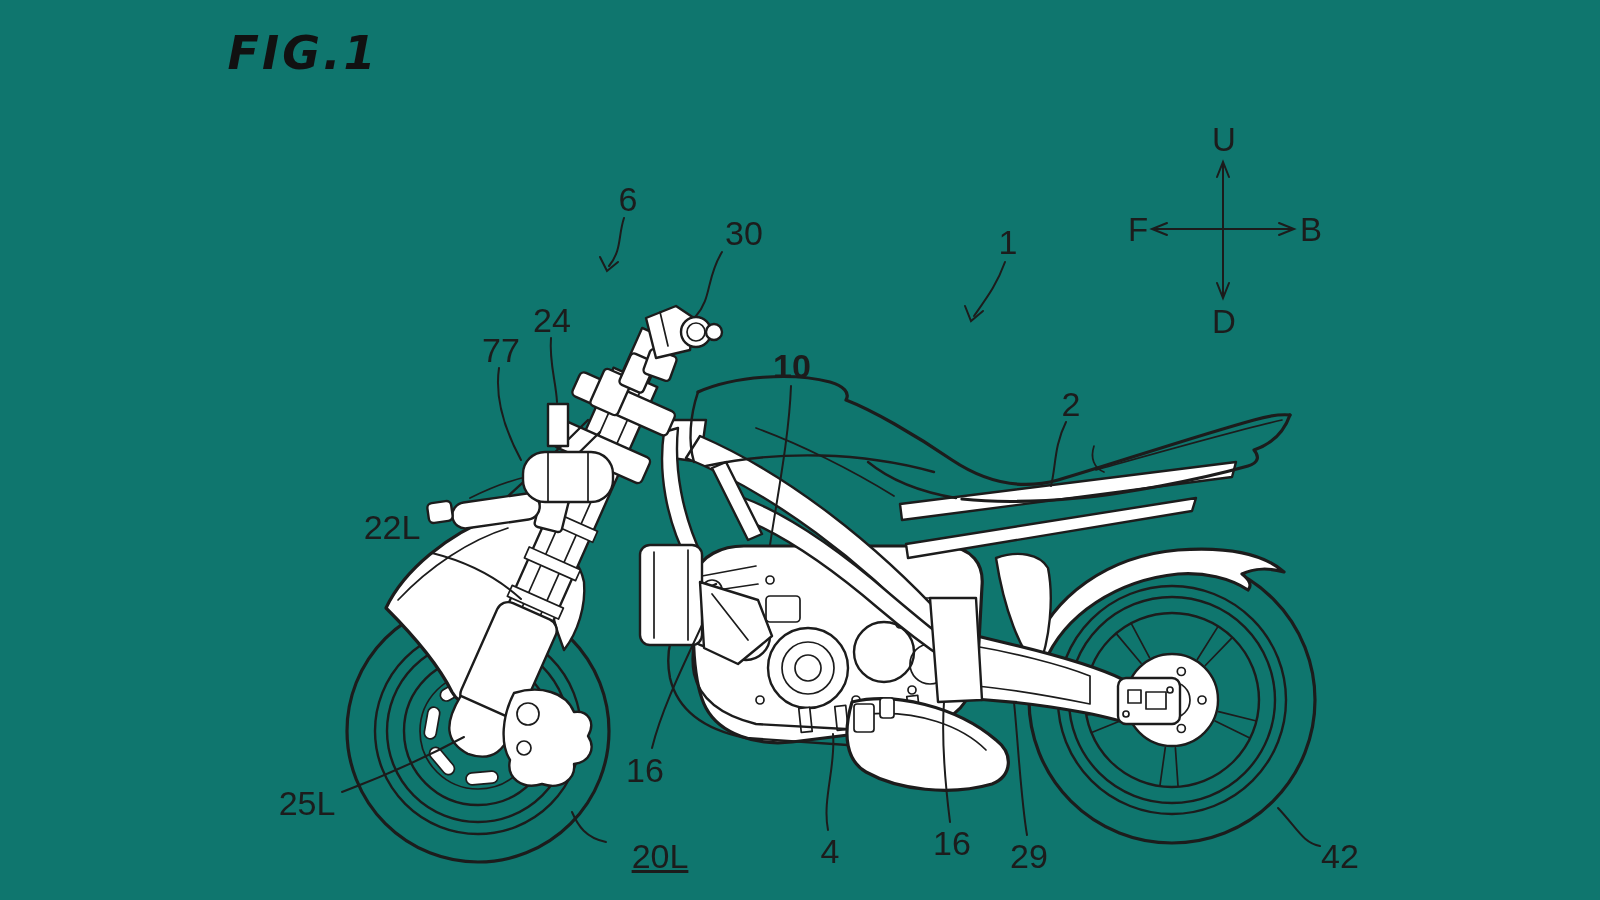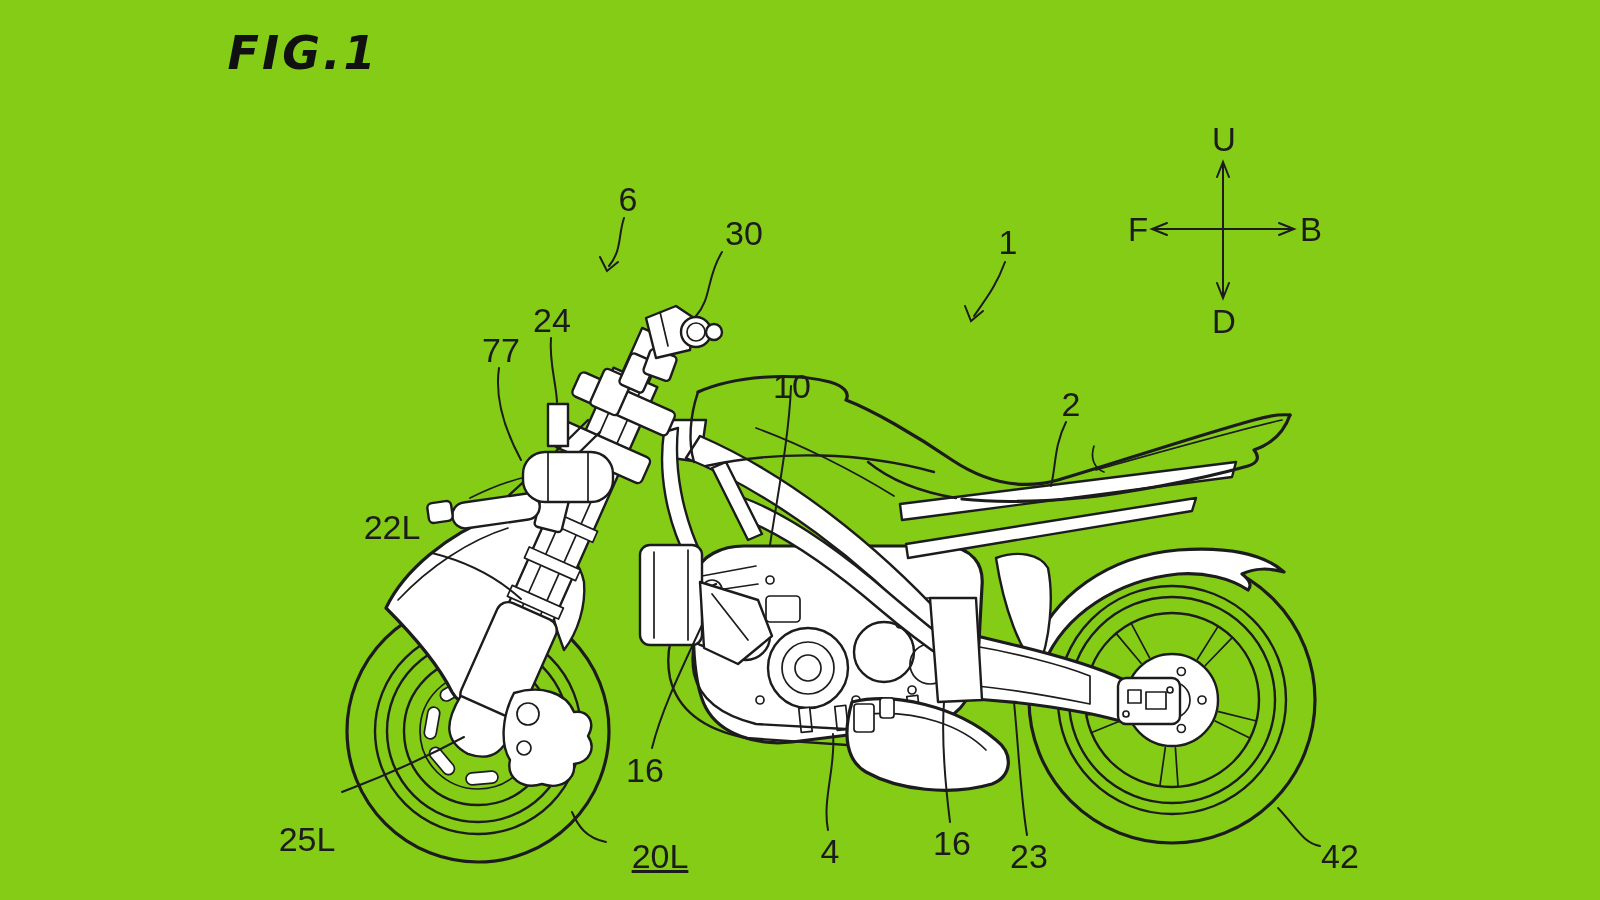--- a/index.html
+++ b/index.html
@@ -4,7 +4,7 @@
 <style>
   html,body{margin:0;padding:0;background:#ffffff;}
   .stage{
-    position:relative;width:1600px;height:900px;background:#84cc16;
+    position:relative;width:1600px;height:900px;background:#0f766e;
     overflow:hidden;font-family:"Liberation Sans",sans-serif;color:#1c1c1c;
   }
   .stage svg{position:absolute;left:0;top:0;}

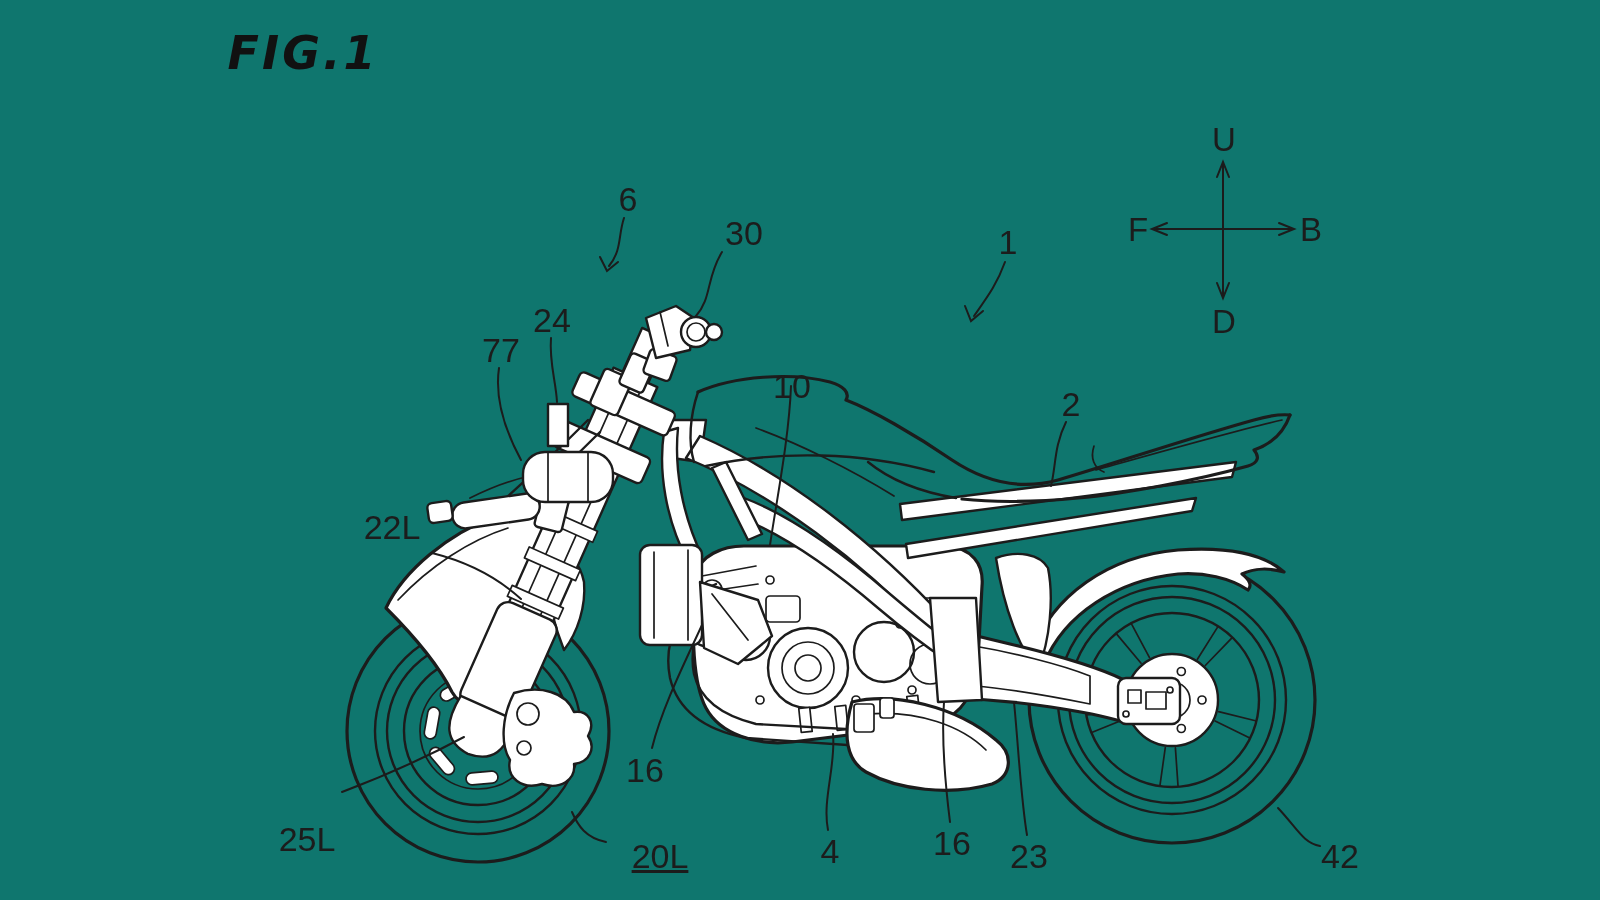--- a/index.html
+++ b/index.html
@@ -293,7 +293,7 @@
   <span class="lbl" style="left:552px;top:320px;">24</span>
   <span class="lbl" style="left:501px;top:350px;">77</span>
   <span class="lbl" style="left:1008px;top:242px;">1</span>
-  <span class="lbl" style="left:792px;top:386px;">10</span>
+  <span class="lbl" style="left:792px;top:366px;font-weight:bold;">10</span>
   <span class="lbl" style="left:1071px;top:404px;">2</span>
   <span class="lbl" style="left:392px;top:527px;">22L</span>
   <span class="lbl" style="left:645px;top:770px;">16</span>

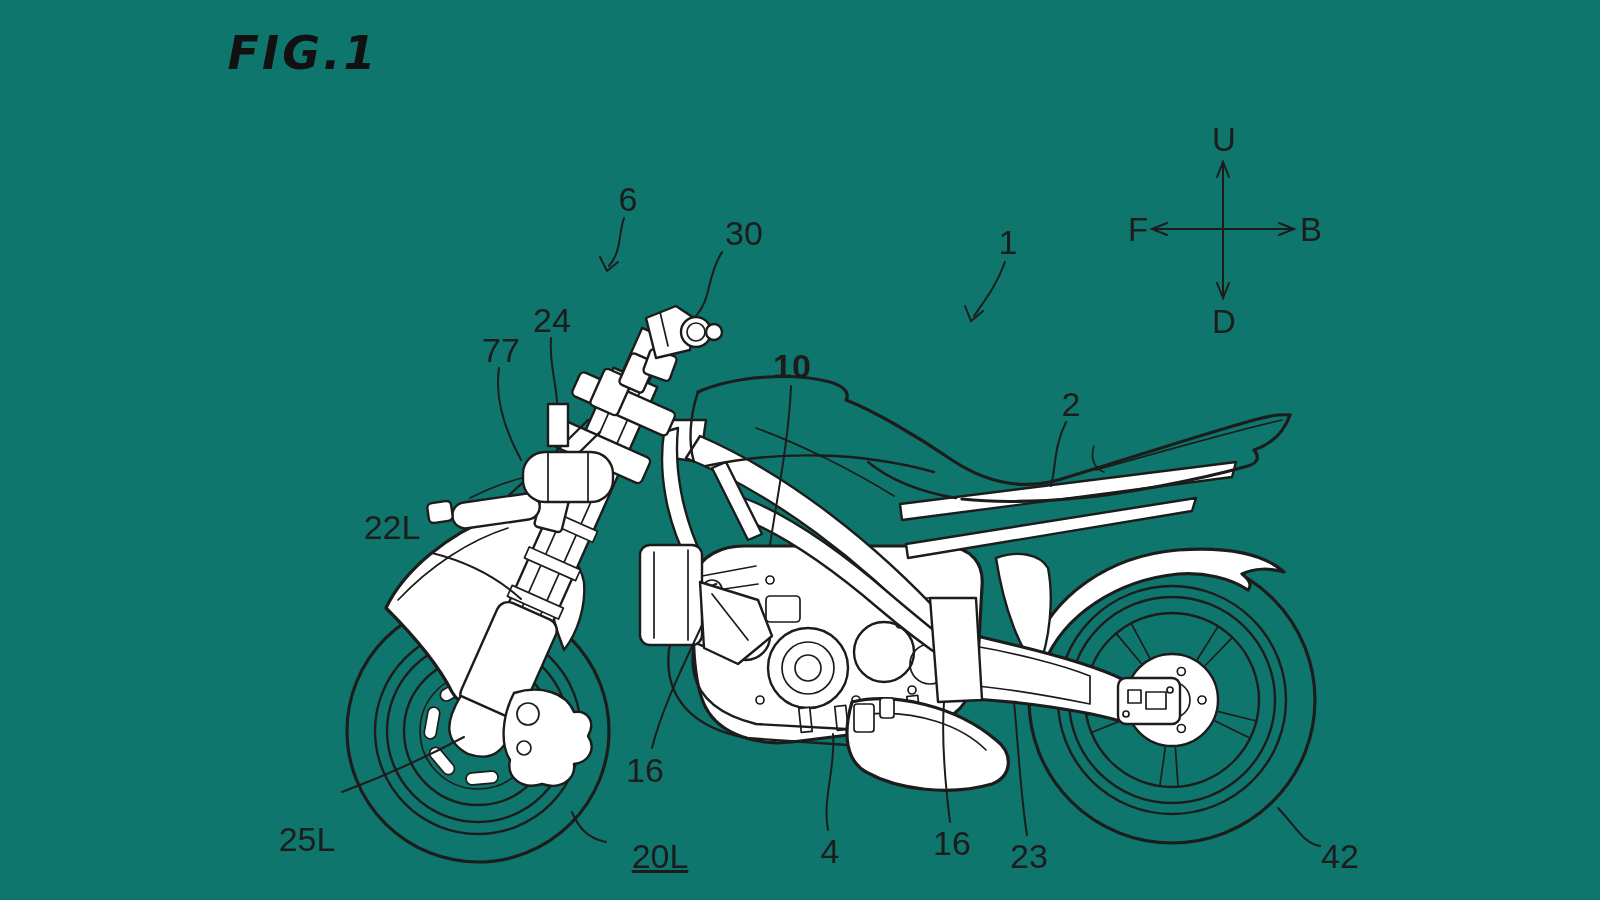--- a/index.html
+++ b/index.html
@@ -297,7 +297,7 @@
   <span class="lbl" style="left:1071px;top:404px;">2</span>
   <span class="lbl" style="left:392px;top:527px;">22L</span>
   <span class="lbl" style="left:645px;top:770px;">16</span>
-  <span class="lbl" style="left:307px;top:803px;margin-top:36px;">25L</span>
+  <span class="lbl" style="left:307px;top:803px;">25L</span>
   <span class="lbl" style="left:660px;top:856px;text-decoration:underline;">20L</span>
   <span class="lbl" style="left:830px;top:851px;">4</span>
   <span class="lbl" style="left:952px;top:843px;">16</span>

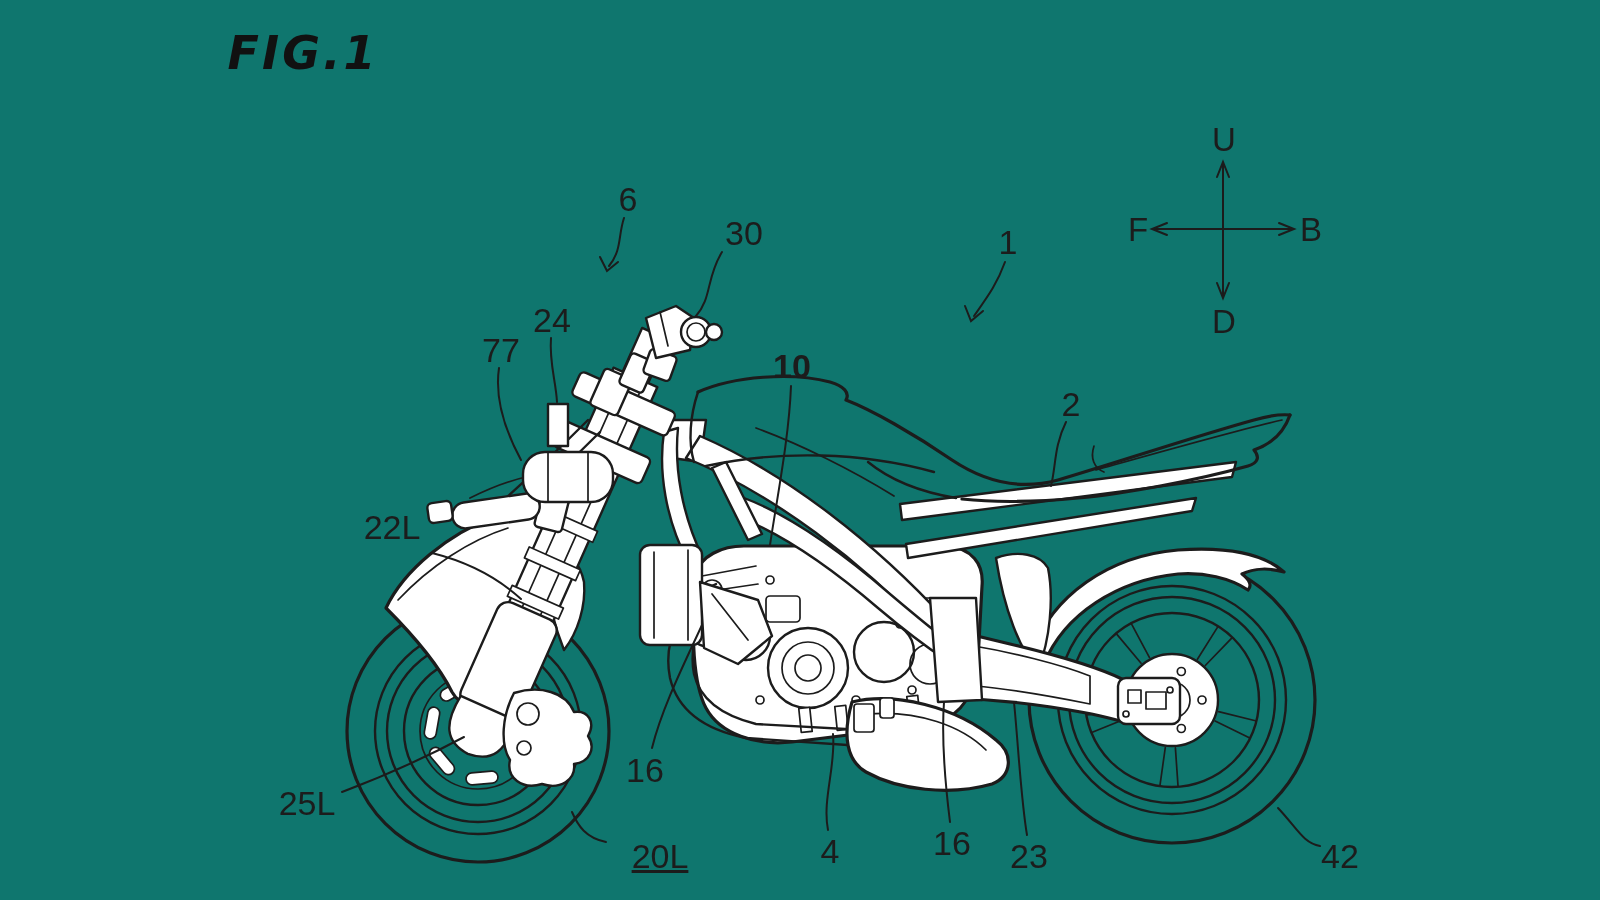--- a/index.html
+++ b/index.html
@@ -301,7 +301,7 @@
   <span class="lbl" style="left:660px;top:856px;text-decoration:underline;">20L</span>
   <span class="lbl" style="left:830px;top:851px;">4</span>
   <span class="lbl" style="left:952px;top:843px;">16</span>
-  <span class="lbl" style="left:1029px;top:856px;">23</span>
+  <span class="lbl" style="left:1029px;top:856px;">29</span>
   <span class="lbl" style="left:1340px;top:856px;">42</span>
 
 </div>

